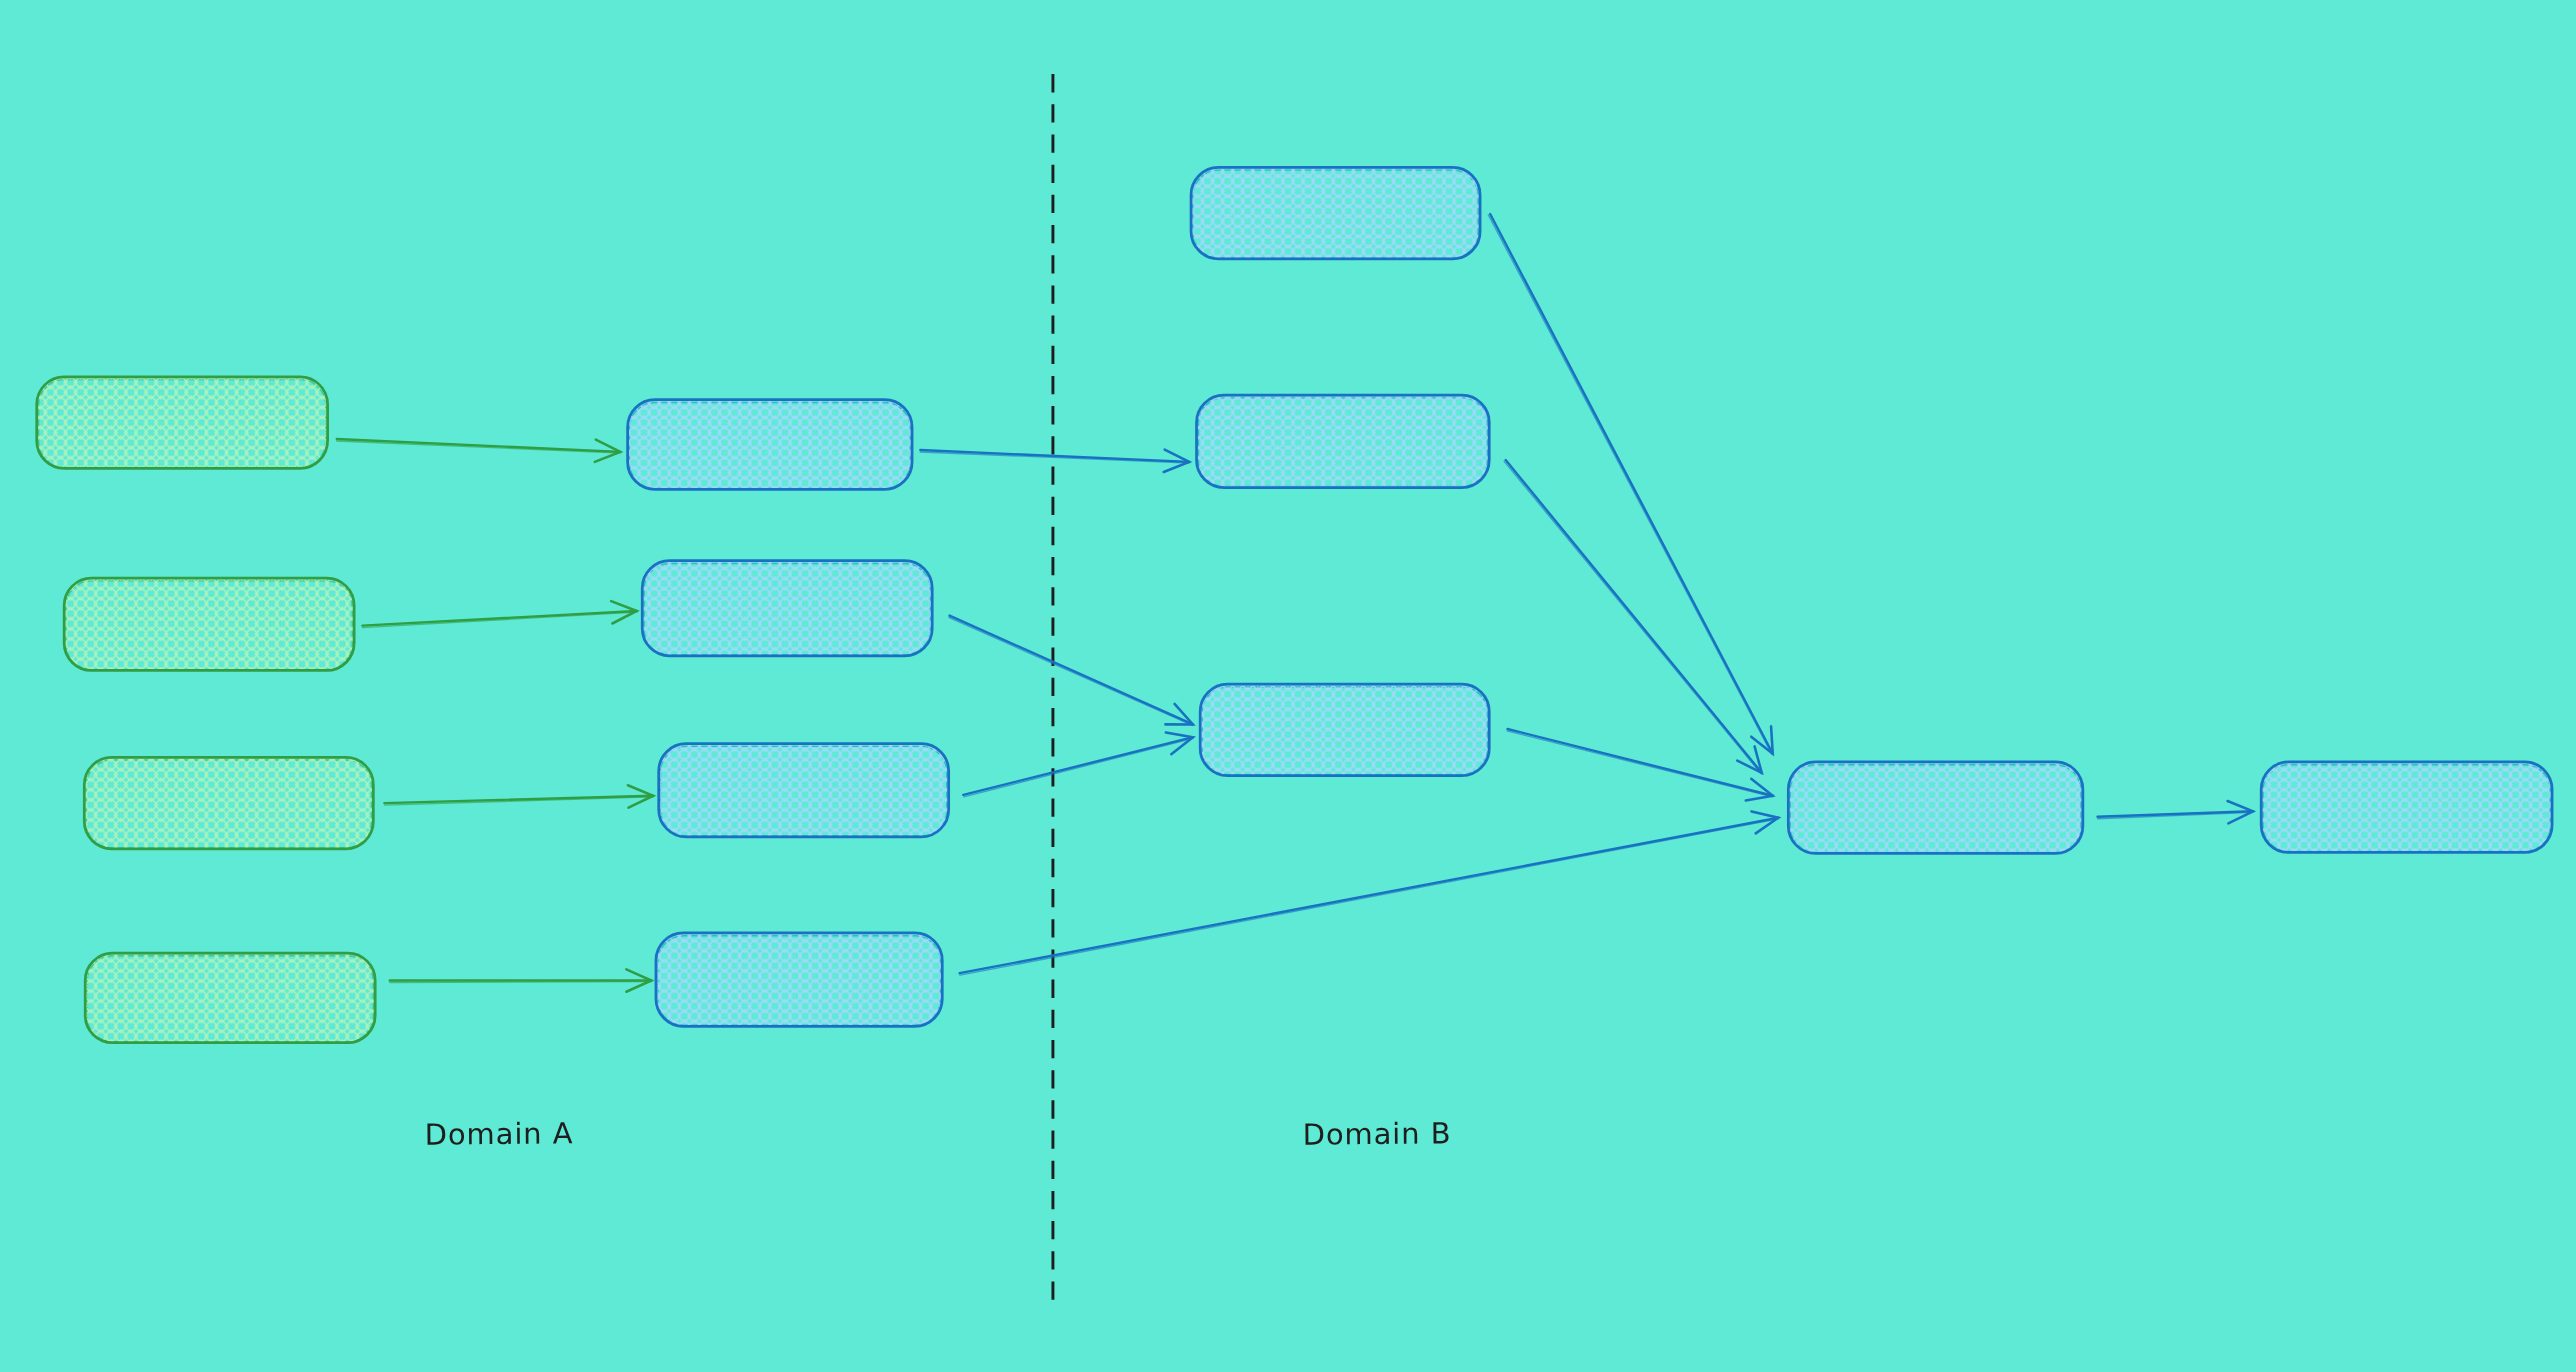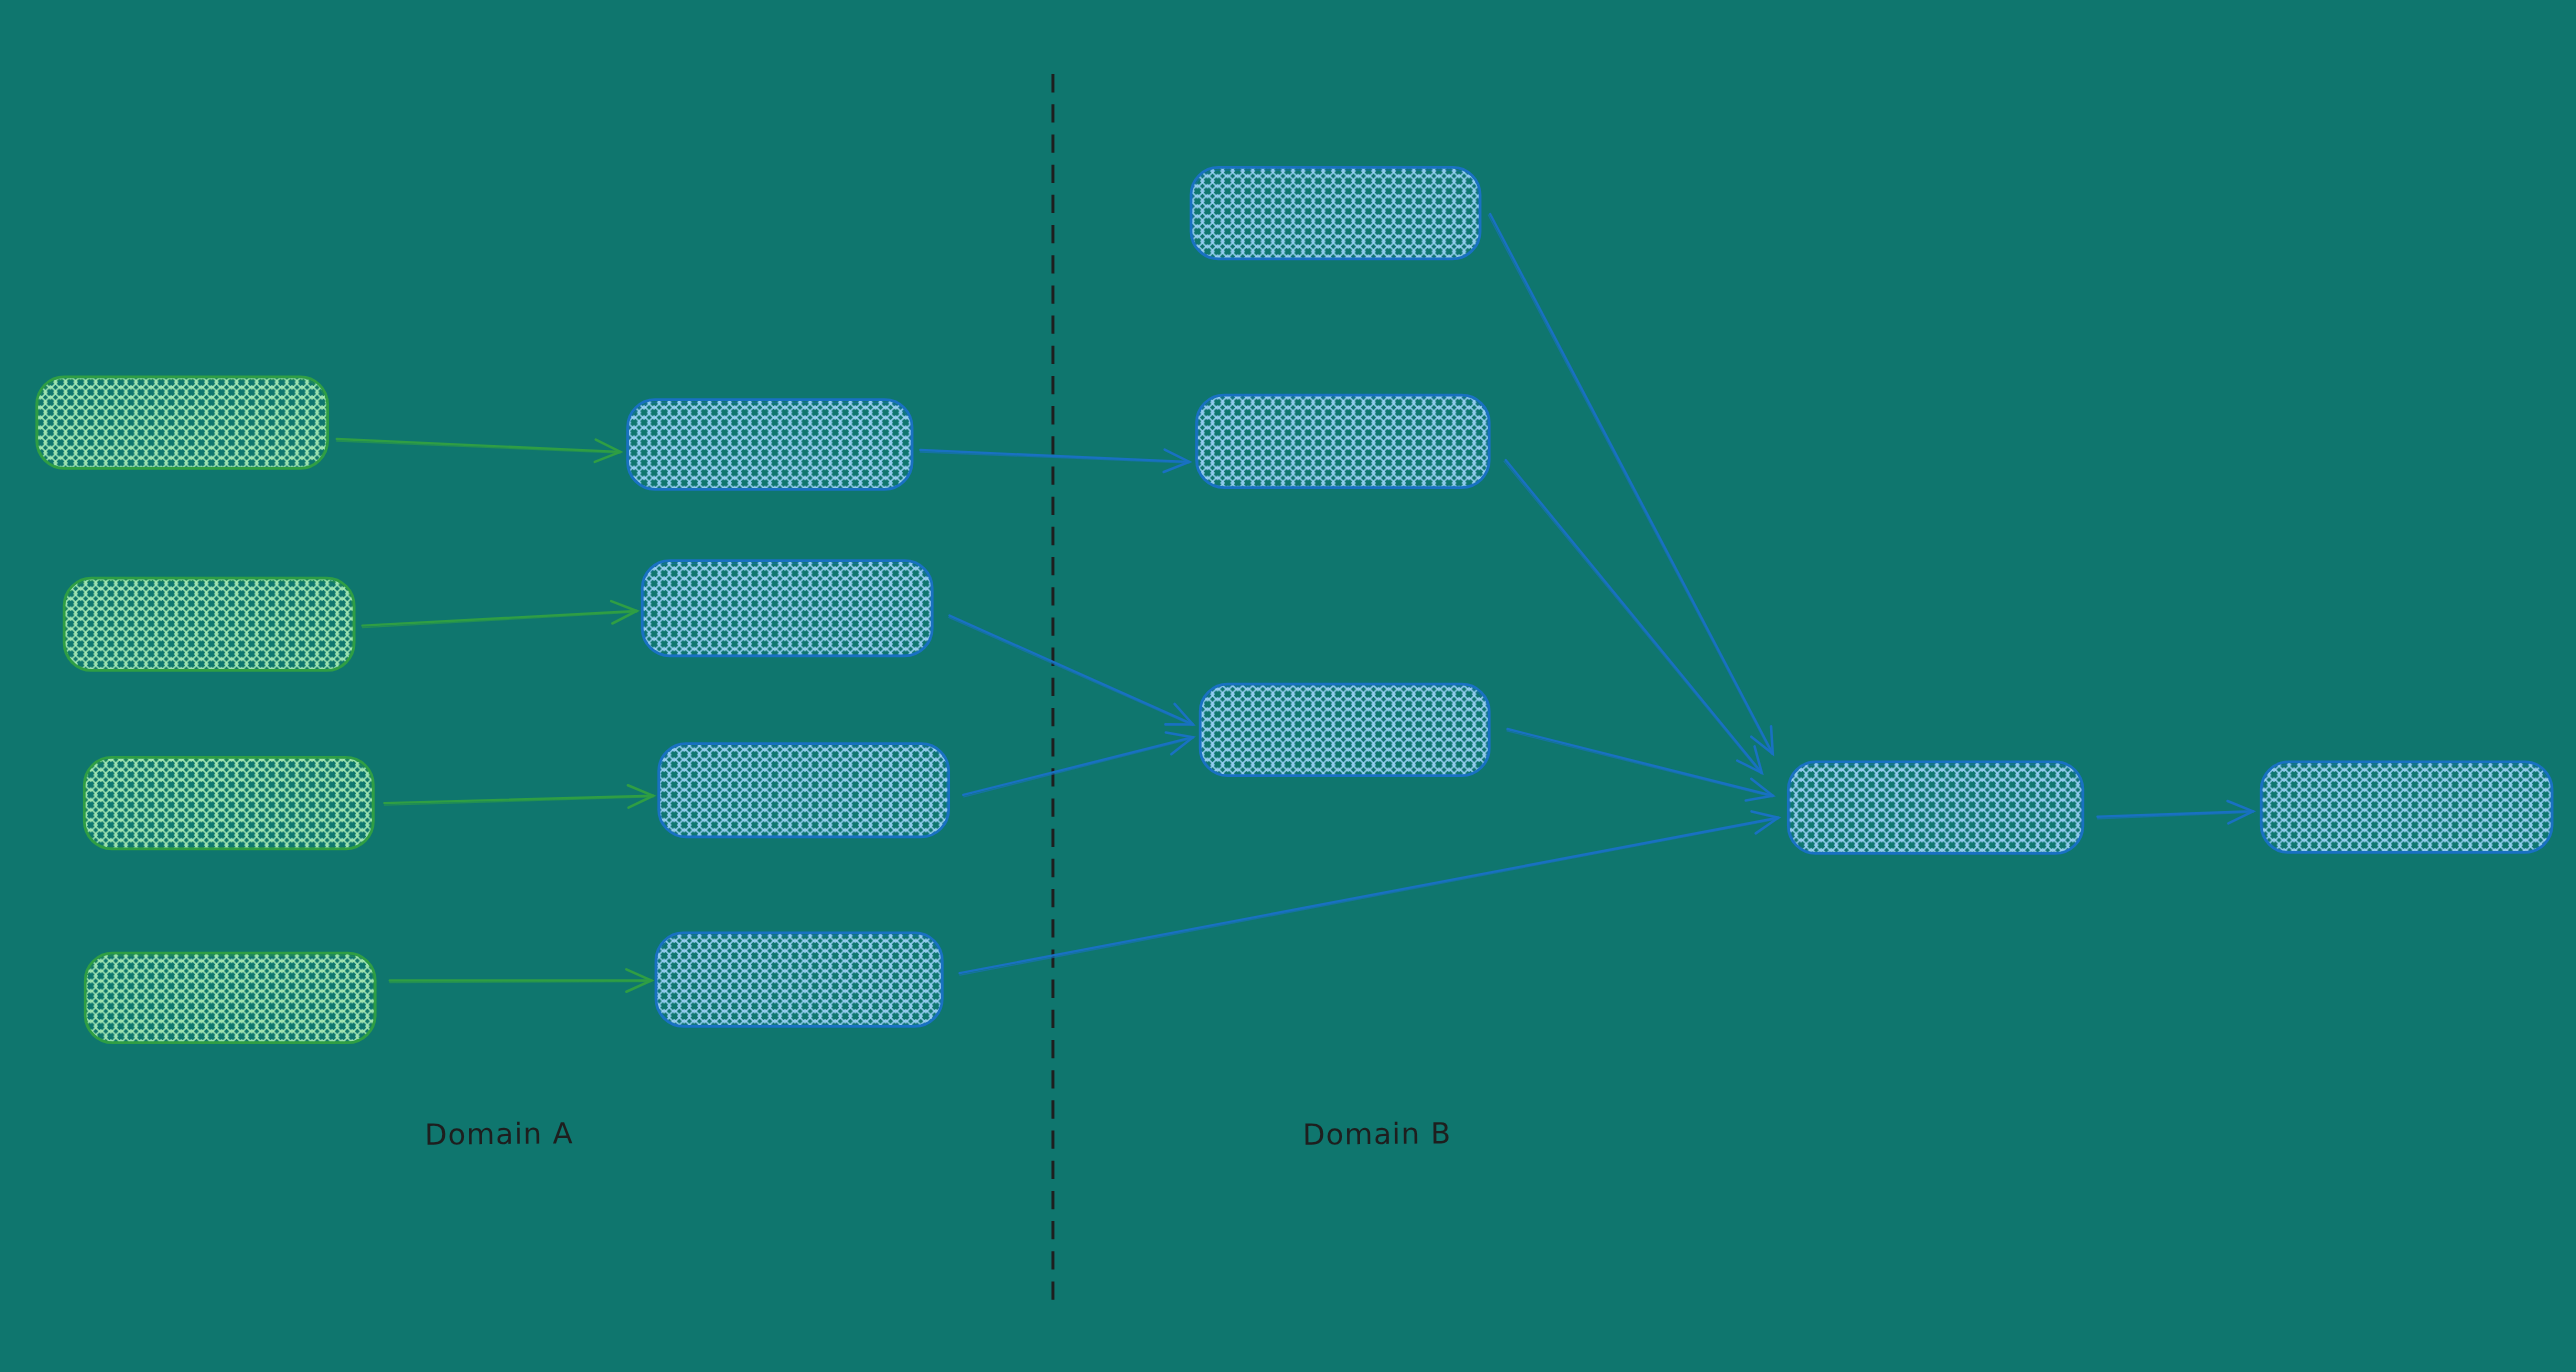--- a/index.html
+++ b/index.html
@@ -6,7 +6,7 @@
   .canvas{
     position:relative;
     width:2576px;height:1372px;
-    background:#0f766e;
+    background:#5eead4;
     overflow:hidden;
     font-family:"DejaVu Sans", sans-serif;
   }

